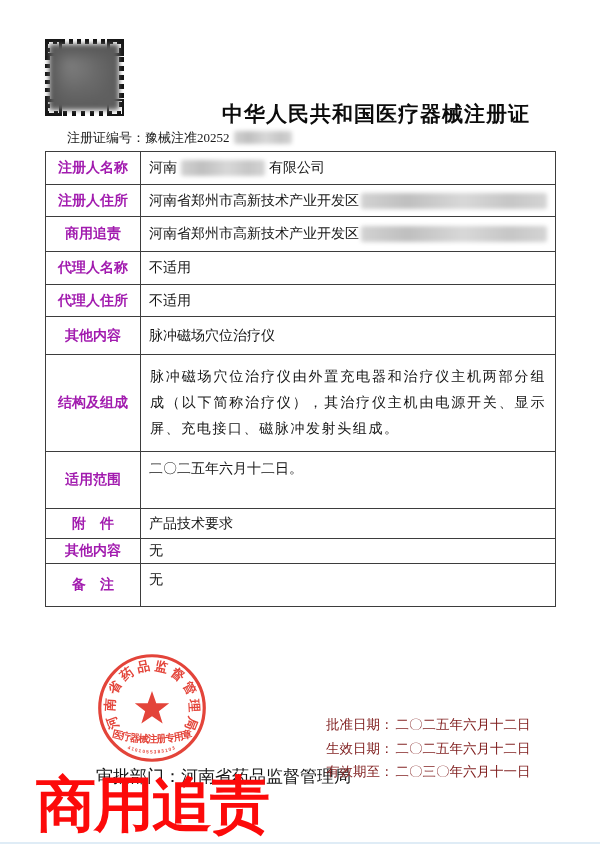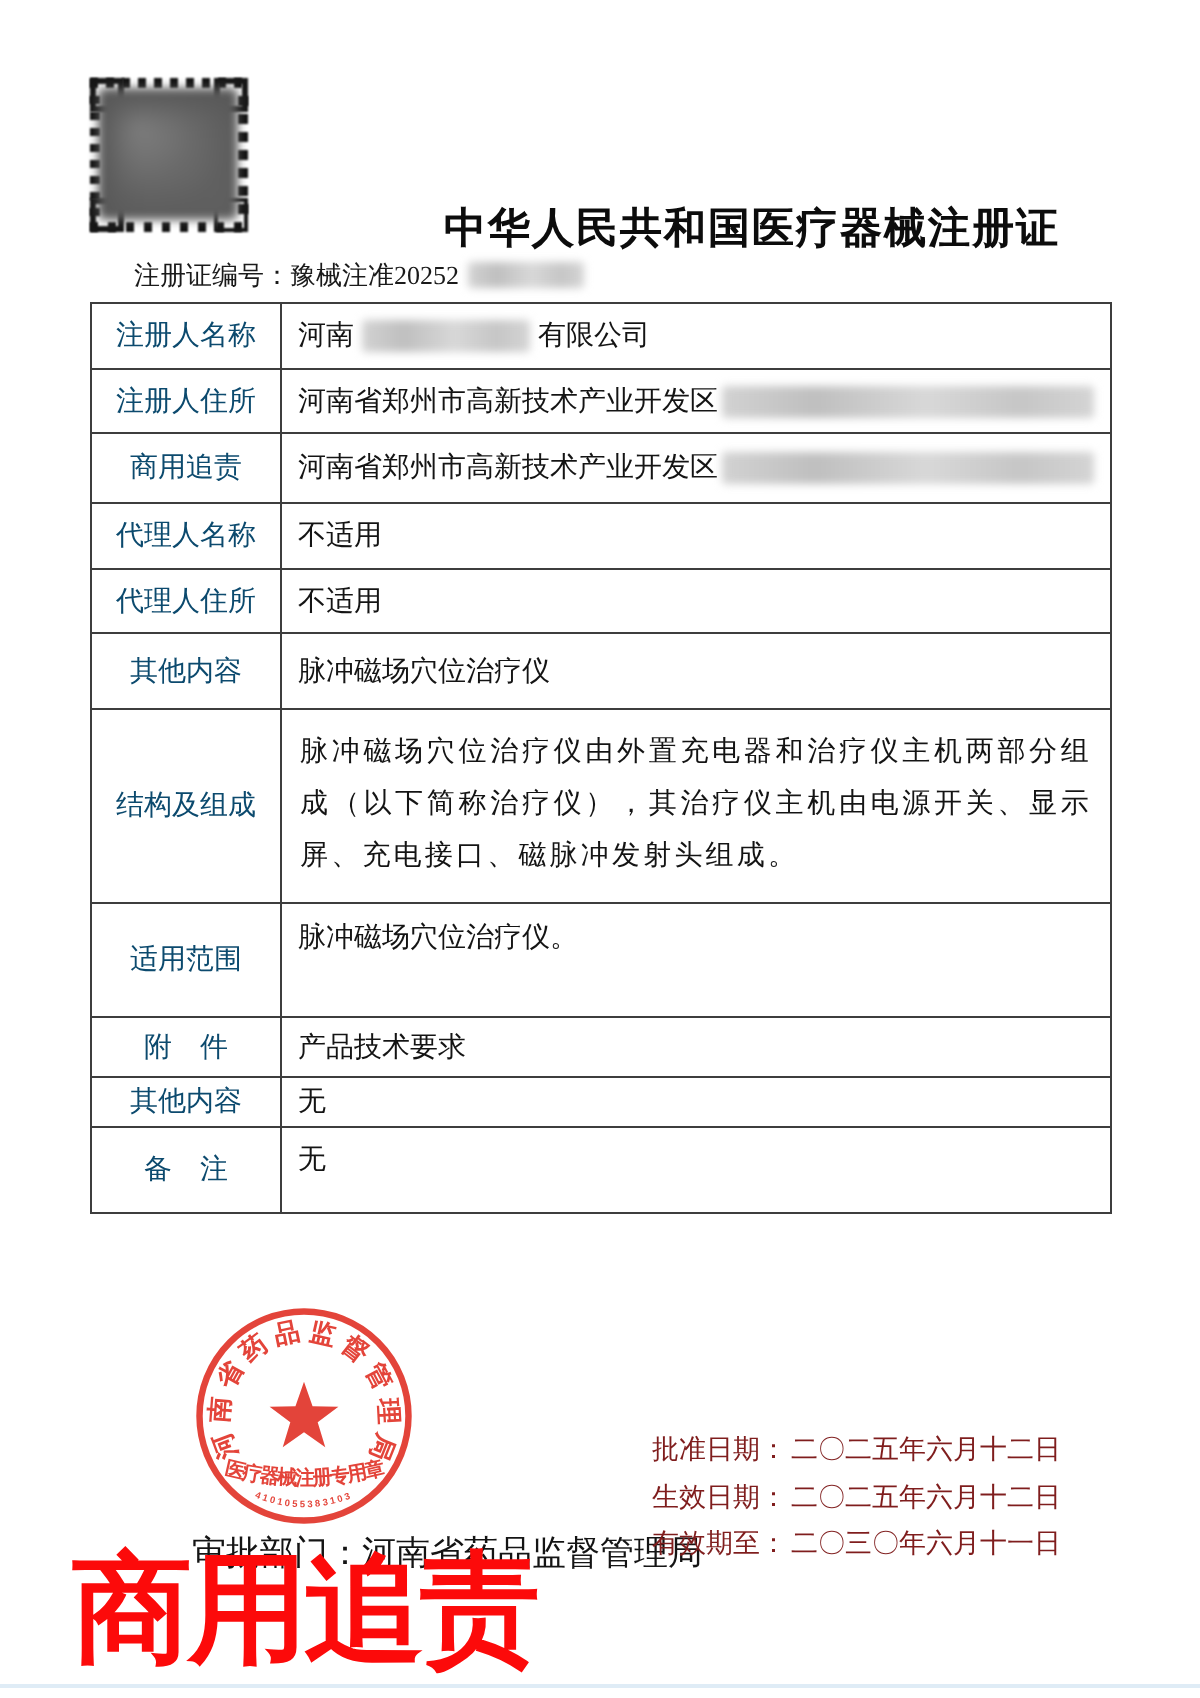--- a/index.html
+++ b/index.html
@@ -47,7 +47,7 @@
   .row:first-child{border-top:none;}
   .cell{display:flex;align-items:center;}
   .cell.label{width:95px;flex:0 0 95px;justify-content:center;border-right:1px solid var(--table-border);
-    font-family:"Liberation Sans","DejaVu Sans",sans-serif;font-weight:normal;font-size:14px;color:#0c4a6e;
+    font-family:"Liberation Sans","DejaVu Sans",sans-serif;font-weight:bold;font-size:14px;color:#a21caf;
     text-align:center;}
   .cell.value{flex:1;padding:2px 8px;font-size:14px;color:#141414;white-space:nowrap;overflow:hidden;}
   .cell.value.para{white-space:normal;font-size:14px;line-height:26px;letter-spacing:1.6px;text-align:justify;padding:4px 9px;}

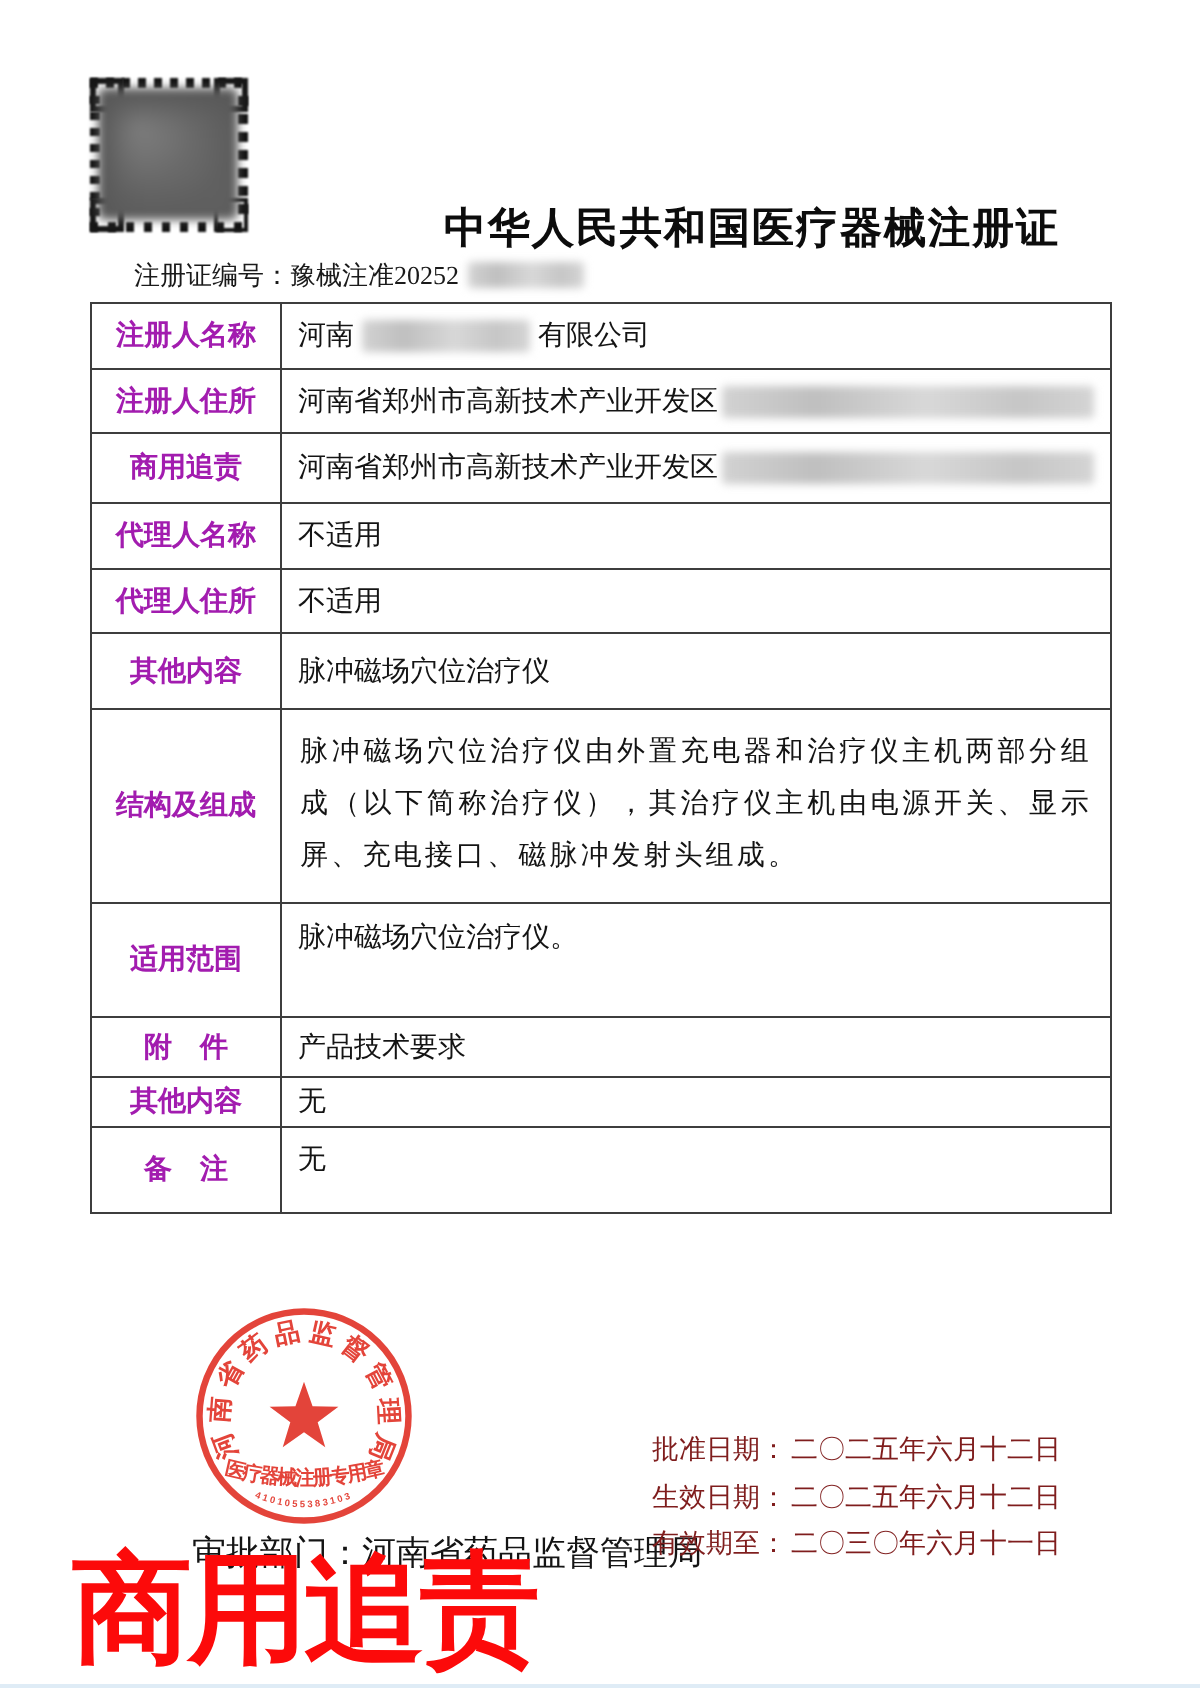--- a/index.html
+++ b/index.html
@@ -127,7 +127,7 @@
     </div>
     <div class="row" style="height:57px">
       <div class="cell label">适用范围</div>
-      <div class="cell value" style="align-items:flex-start;padding-top:8px">脉冲磁场穴位治疗仪。</div>
+      <div class="cell value" style="align-items:flex-start;padding-top:8px">二〇二五年六月十二日。</div>
     </div>
     <div class="row" style="height:30px">
       <div class="cell label">附　件</div>

